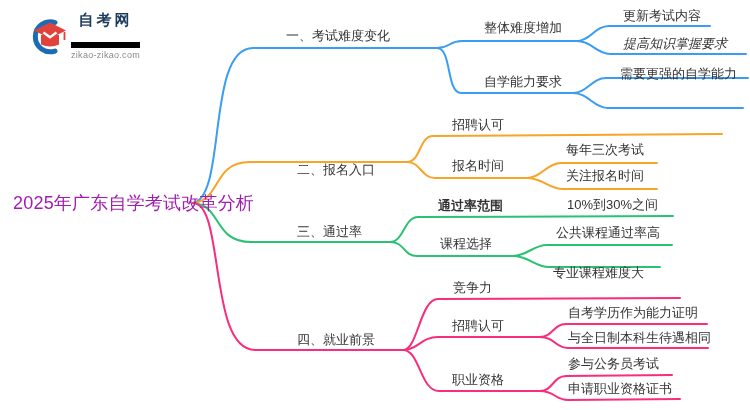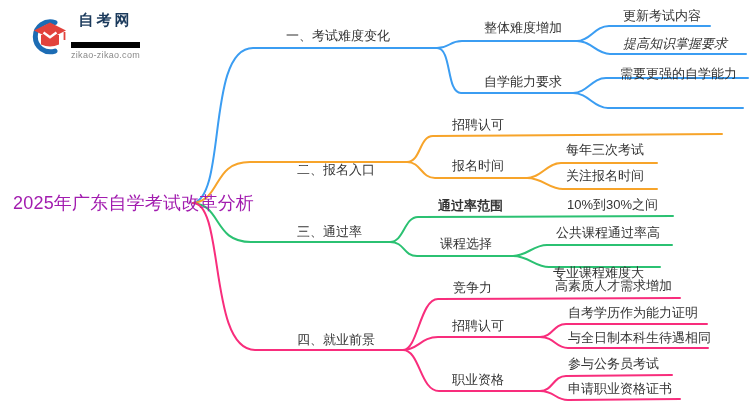--- a/index.html
+++ b/index.html
@@ -100,7 +100,6 @@
 
   <div class="node" style="left:297px; top:340px;">四、就业前景</div>
   <div class="node" style="left:453px; top:288px;">竞争力</div>
-  <div class="node" style="left:555px; top:286px;">高素质人才需求增加</div>
   <div class="node" style="left:452px; top:326px;">招聘认可</div>
   <div class="node" style="left:568px; top:313px;">自考学历作为能力证明</div>
   <div class="node" style="left:568px; top:338px;">与全日制本科生待遇相同</div>

